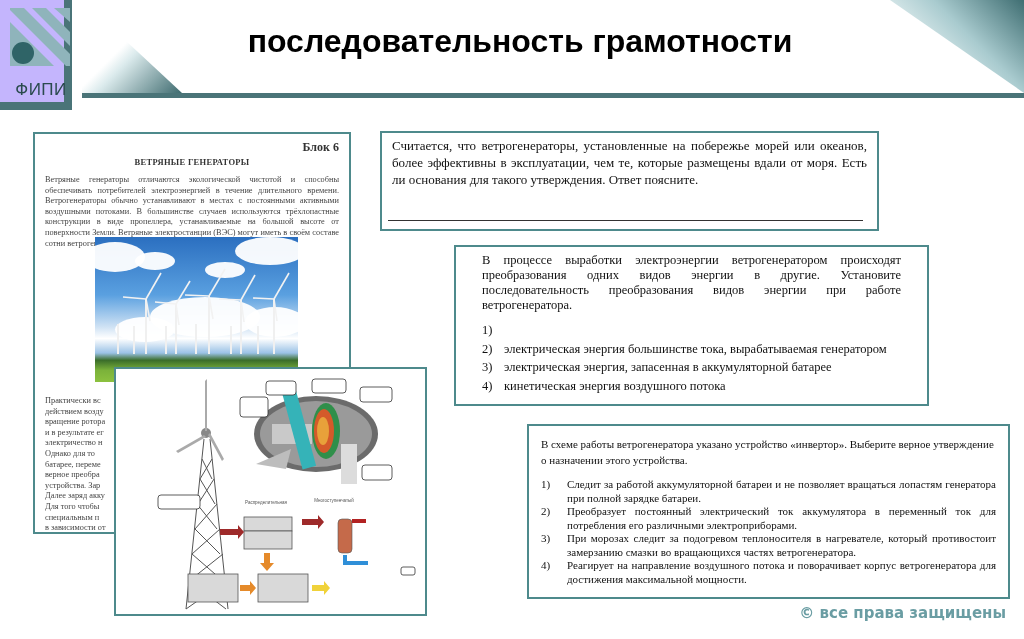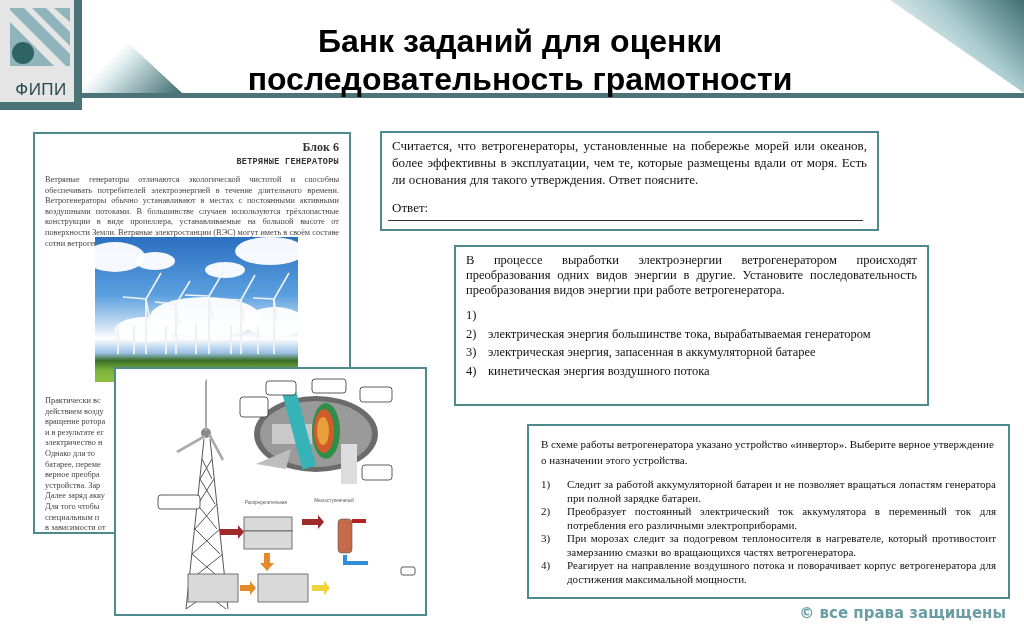--- a/index.html
+++ b/index.html
@@ -102,7 +102,6 @@
 </div>
 
 <div class="title">
-  <div>Банк заданий для оценки</div>
   <div>последовательность грамотности</div>
 </div>
 

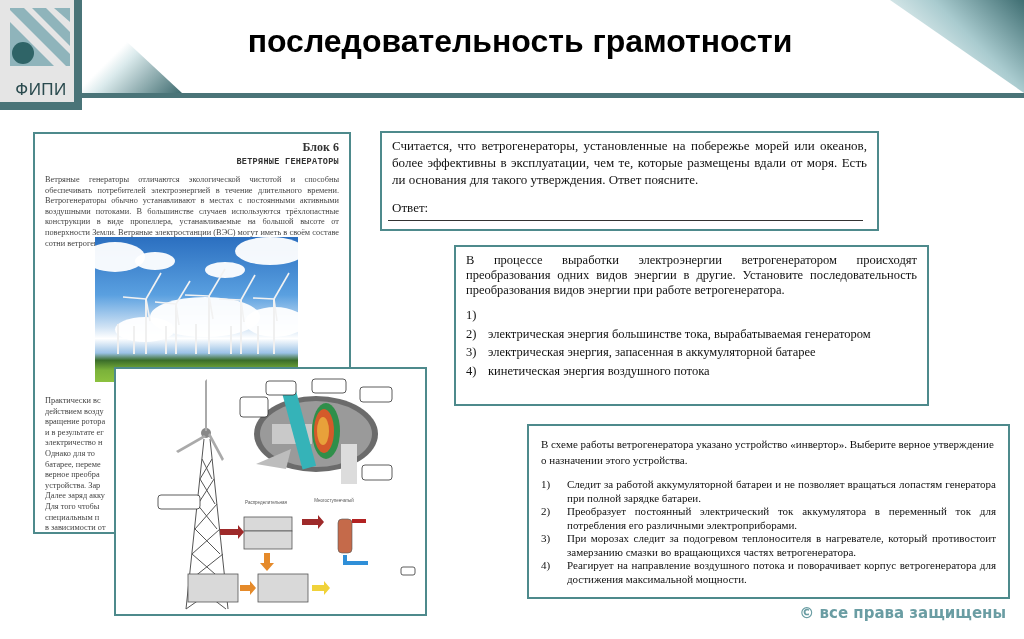--- a/index.html
+++ b/index.html
@@ -8,8 +8,8 @@
 
   
   .logo-box {
-    position: absolute; left: 0; top: 0; width: 82px; height: 110px;
-    background: #e5e5e5; border-right: 8px solid #4a7478; border-bottom: 8px solid #4a7478;
+    position: absolute; left: 0; top: 0; width: 72px; height: 110px;
+    background: #c4b5fd; border-right: 8px solid #4a7478; border-bottom: 8px solid #4a7478;
     box-shadow: none;
   }
   .logo-box .stripe-area { position: absolute; left: 10px; top: 8px; width: 60px; height: 58px; }

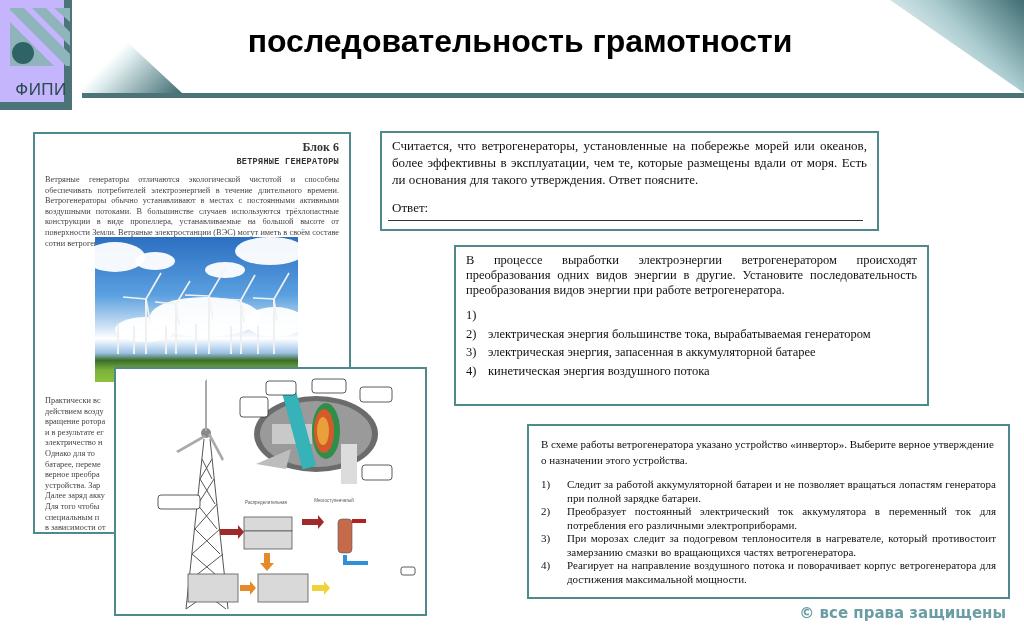--- a/index.html
+++ b/index.html
@@ -43,7 +43,7 @@
   
   .doc-card { left: 33px; top: 132px; width: 318px; height: 402px; padding: 6px 10px; overflow: hidden; }
   .doc-block { text-align: right; font-size: 12px; font-weight: bold; color: #333; }
-  .doc-title { text-align: right; font-size: 8.5px; font-weight: bold; margin-top: 2px; color: #333; letter-spacing: 0.3px; font-family: Liberation Mono, monospace; }
+  .doc-title { text-align: center; font-size: 8.5px; font-weight: bold; margin-top: 2px; color: #333; letter-spacing: 0.3px; }
   .doc-para { font-size: 8.3px; line-height: 10.6px; text-align: justify; margin-top: 8px; color: #444; text-indent: 0; }
   .photo {
     position: absolute; left: 60px; top: 103px; width: 203px; height: 145px;

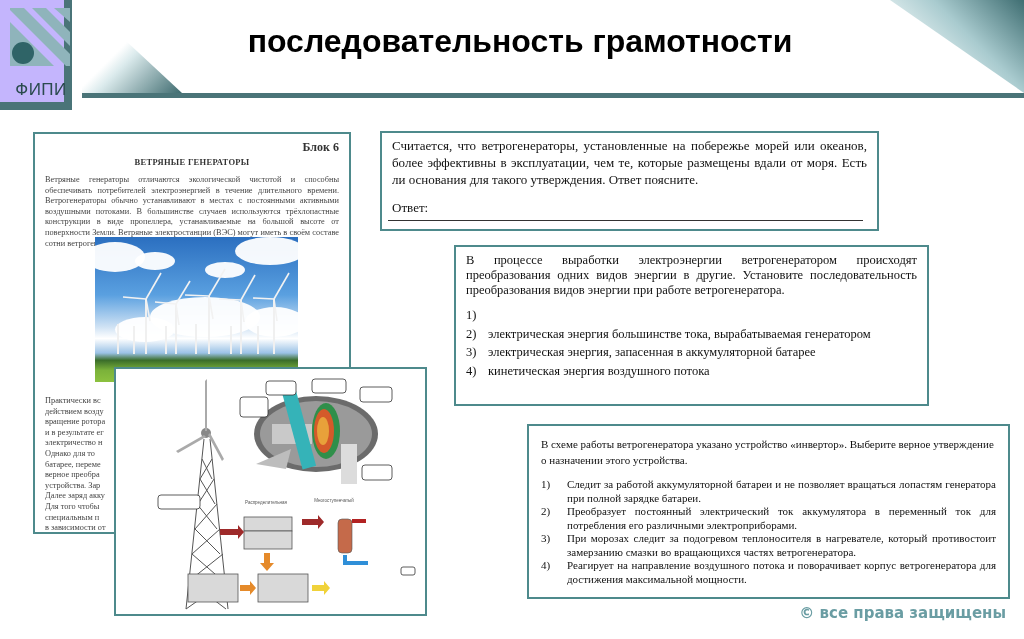--- a/index.html
+++ b/index.html
@@ -236,7 +236,6 @@
 
 <div class="card q1-card">
   <div class="q1-text">Считается, что ветрогенераторы, установленные на побережье морей или океанов, более эффективны в эксплуатации, чем те, которые размещены вдали от моря.  Есть ли основания для такого утверждения. Ответ поясните.</div>
-  <div class="q1-answer">Ответ:</div>
   <div class="q1-line"></div>
 </div>
 

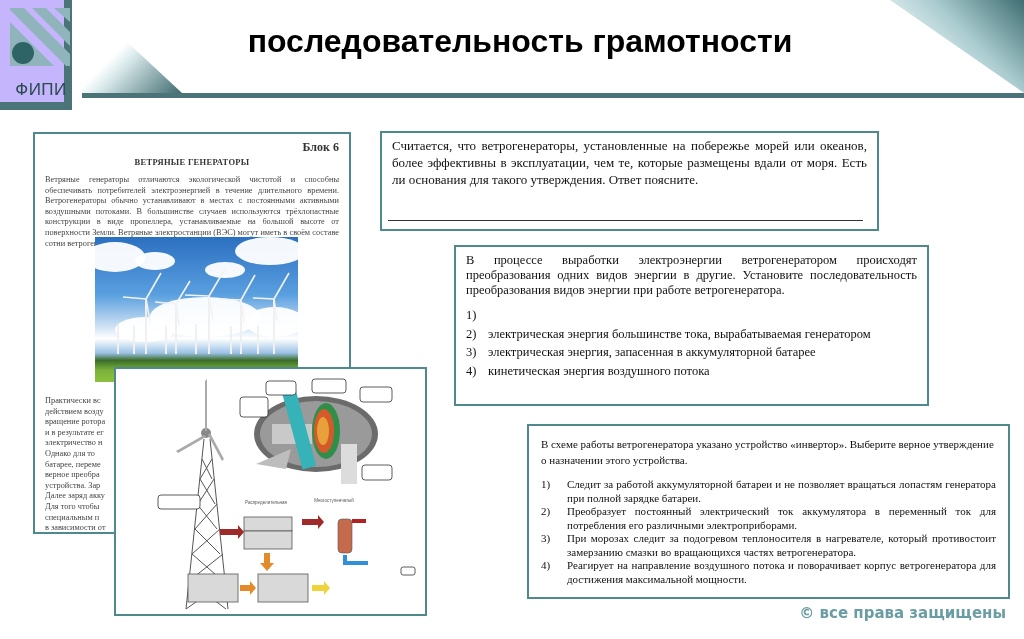--- a/index.html
+++ b/index.html
@@ -64,7 +64,7 @@
   .q1-line { position: absolute; left: 6px; right: 14px; top: 87px; height: 1px; background: #333; }
 
   
-  .q2-card { left: 454px; top: 245px; width: 475px; height: 161px; padding: 6px 10px; }
+  .q2-card { left: 454px; top: 245px; width: 475px; height: 161px; padding: 6px 26px; }
   .q2-text { font-size: 12.5px; line-height: 15px; text-align: justify; color: #111; text-align-last: left; }
   .q2-list { list-style: none; margin-top: 8px; }
   .q2-list li { font-size: 12.5px; line-height: 18.5px; color: #111; display: flex; }

